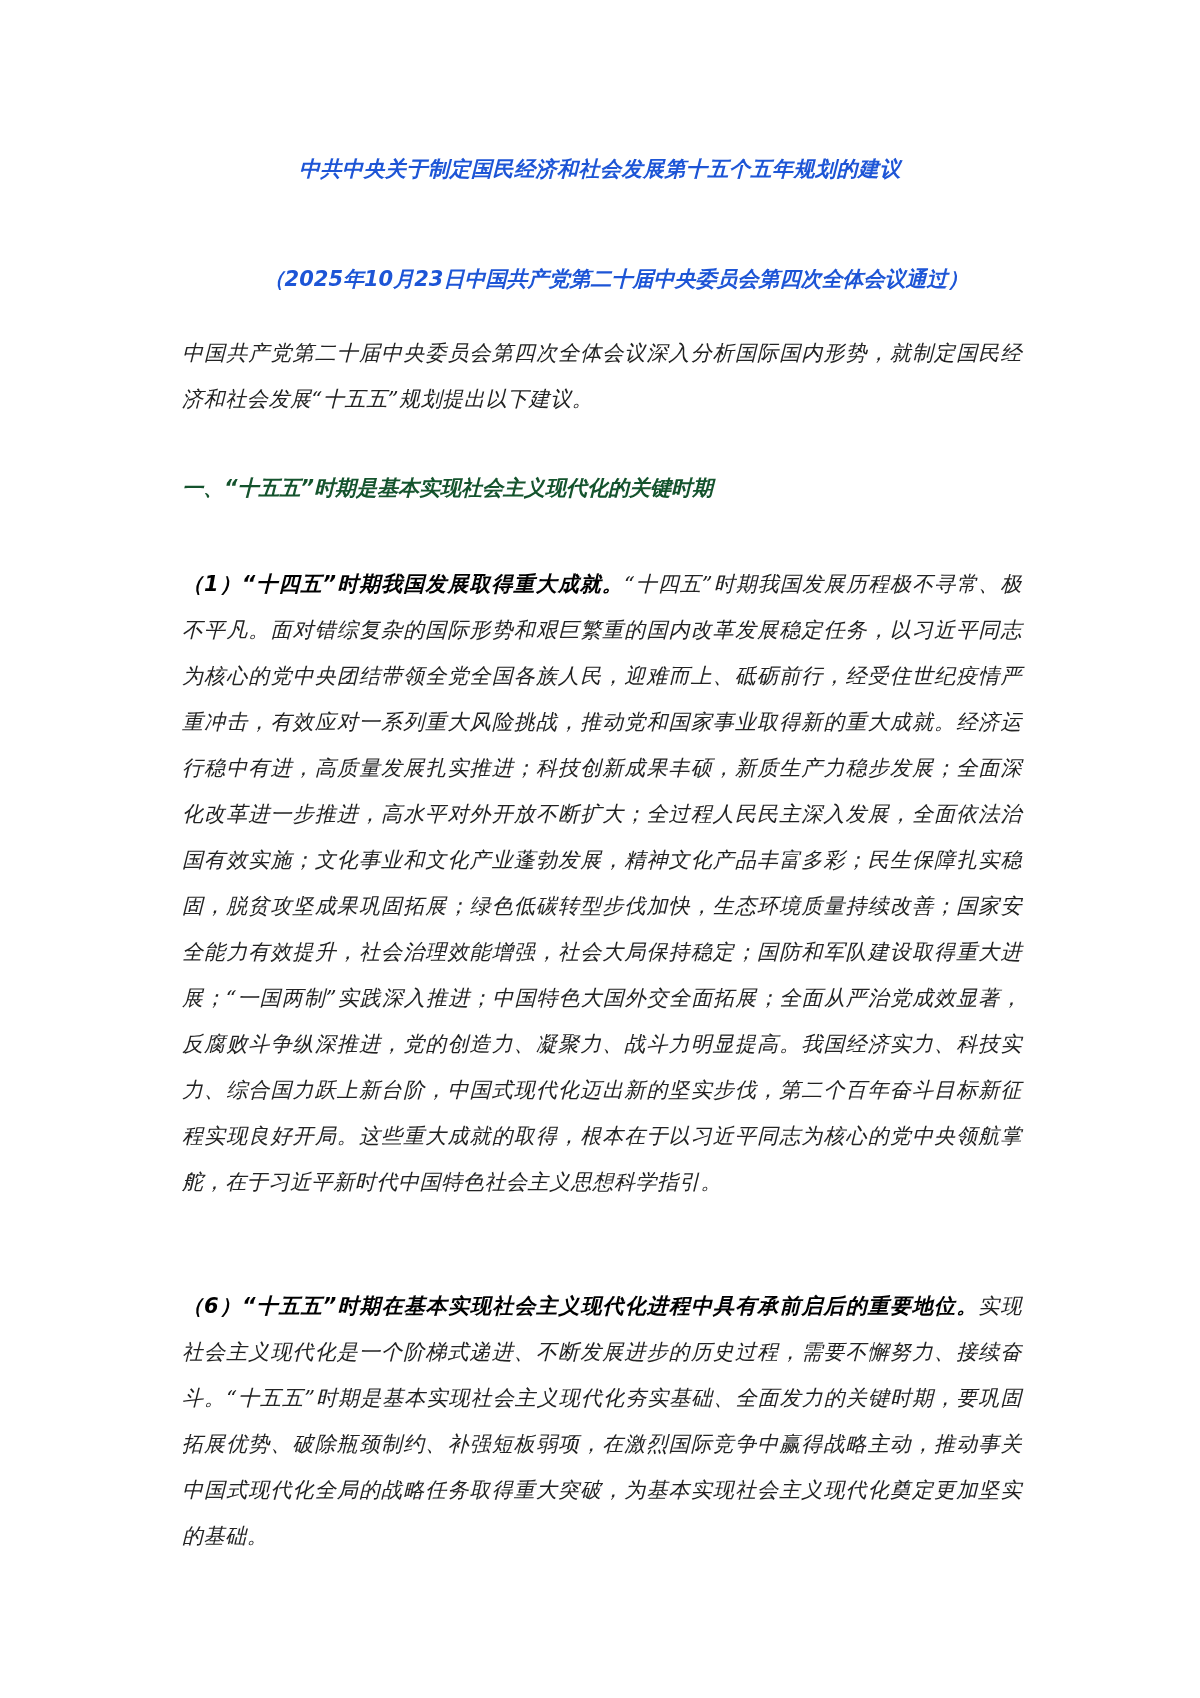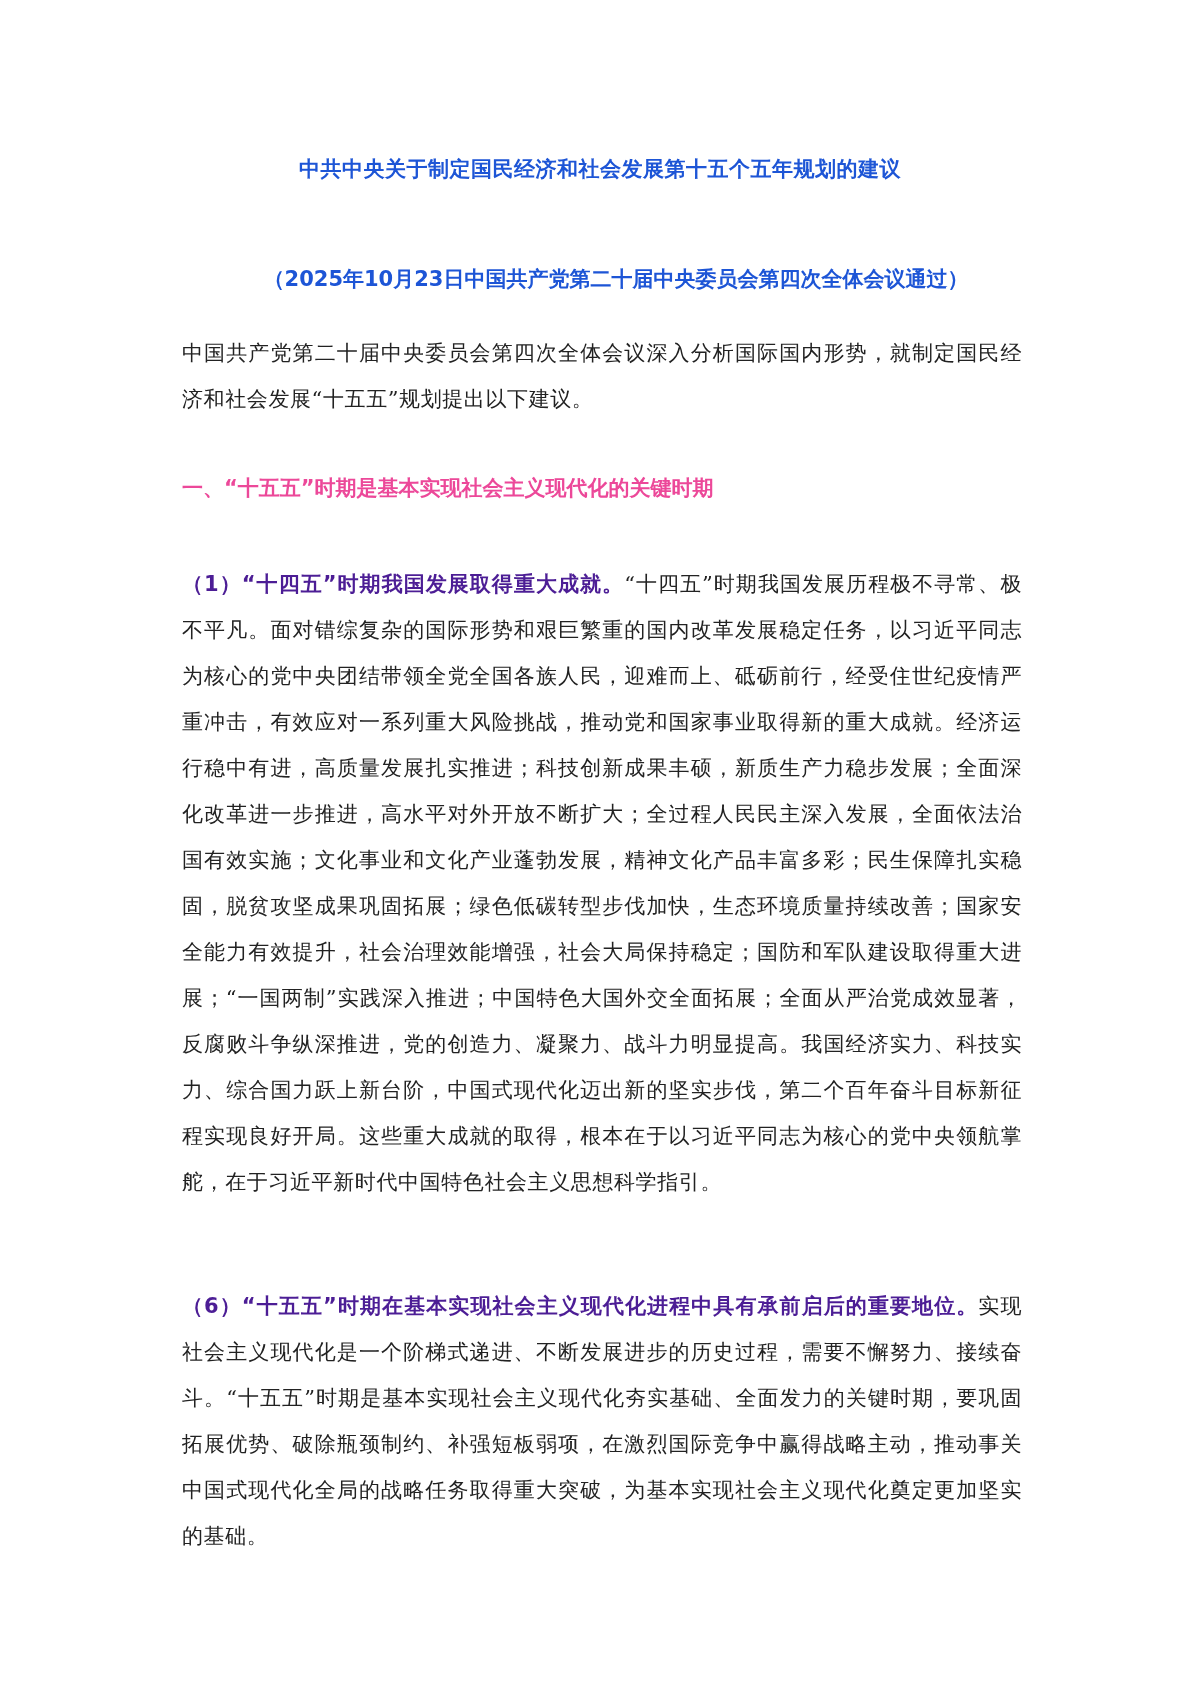--- a/index.html
+++ b/index.html
@@ -21,6 +21,7 @@
       top: 0;
       width: 1200px;
       height: 1698px;
+      font-style: italic;
     }
     .doc-title {
       position: absolute;

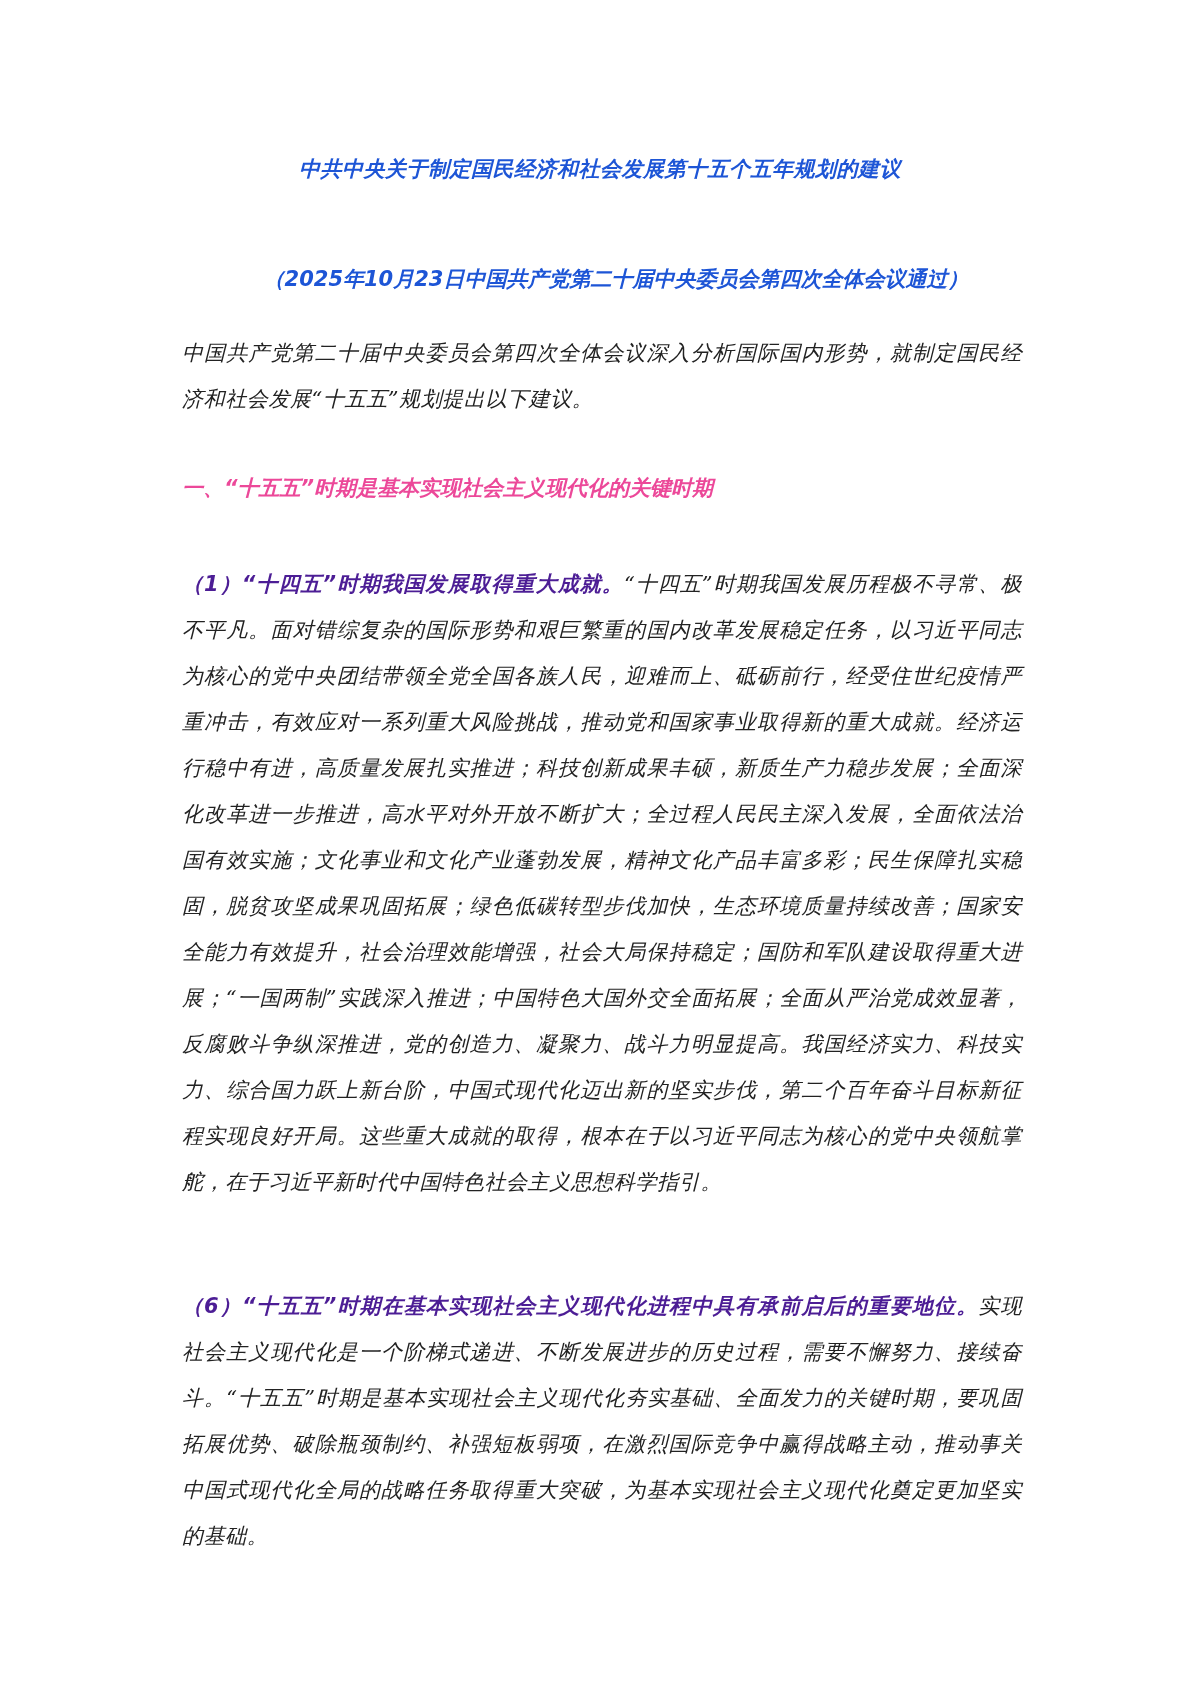--- a/index.html
+++ b/index.html
@@ -67,7 +67,7 @@
       font-family: "DejaVu Sans", "Liberation Sans", sans-serif;
       font-weight: bold;
       font-size: 21px;
-      color: #ec4899;
+      color: #14532d;
     }
     .lead {
       font-family: "DejaVu Sans", "Liberation Sans", sans-serif;

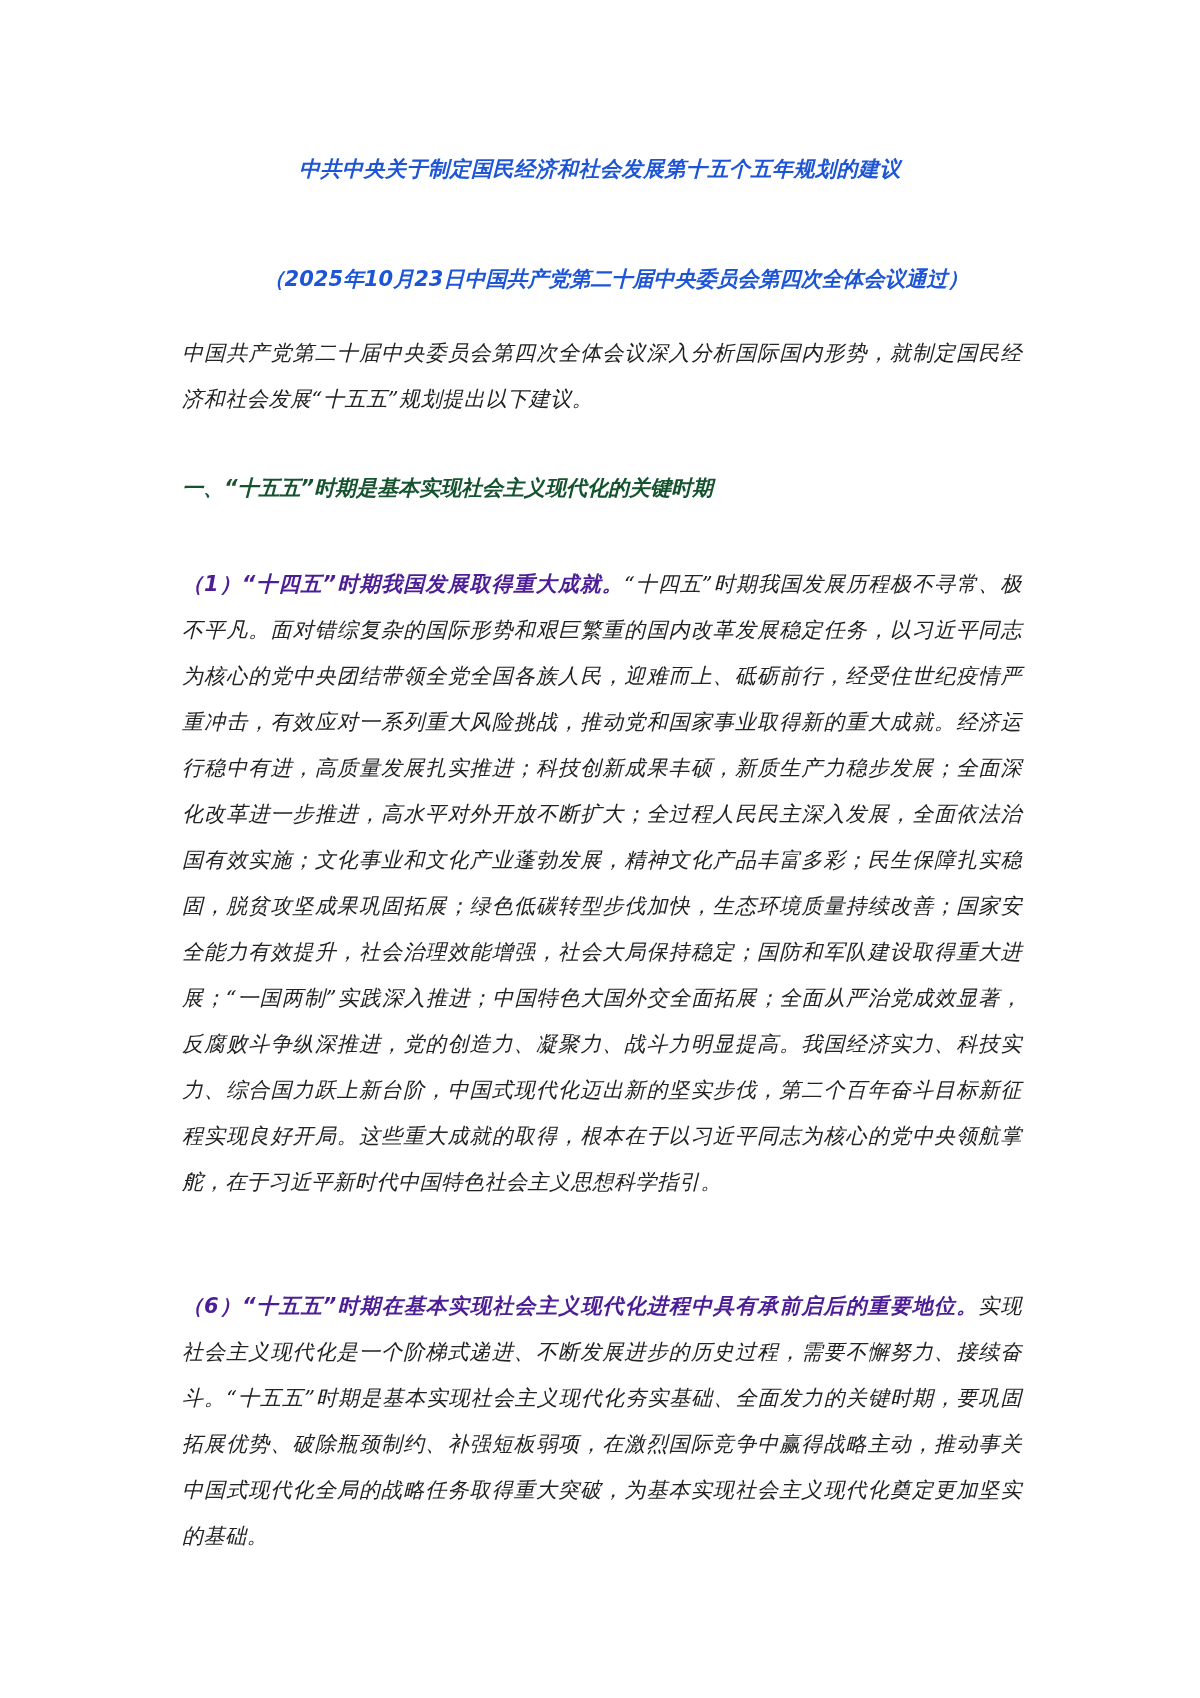--- a/index.html
+++ b/index.html
@@ -72,7 +72,7 @@
     .lead {
       font-family: "DejaVu Sans", "Liberation Sans", sans-serif;
       font-weight: bold;
-      color: #4c1d95;
+      color: #000000;
     }
   </style>
 </head>

